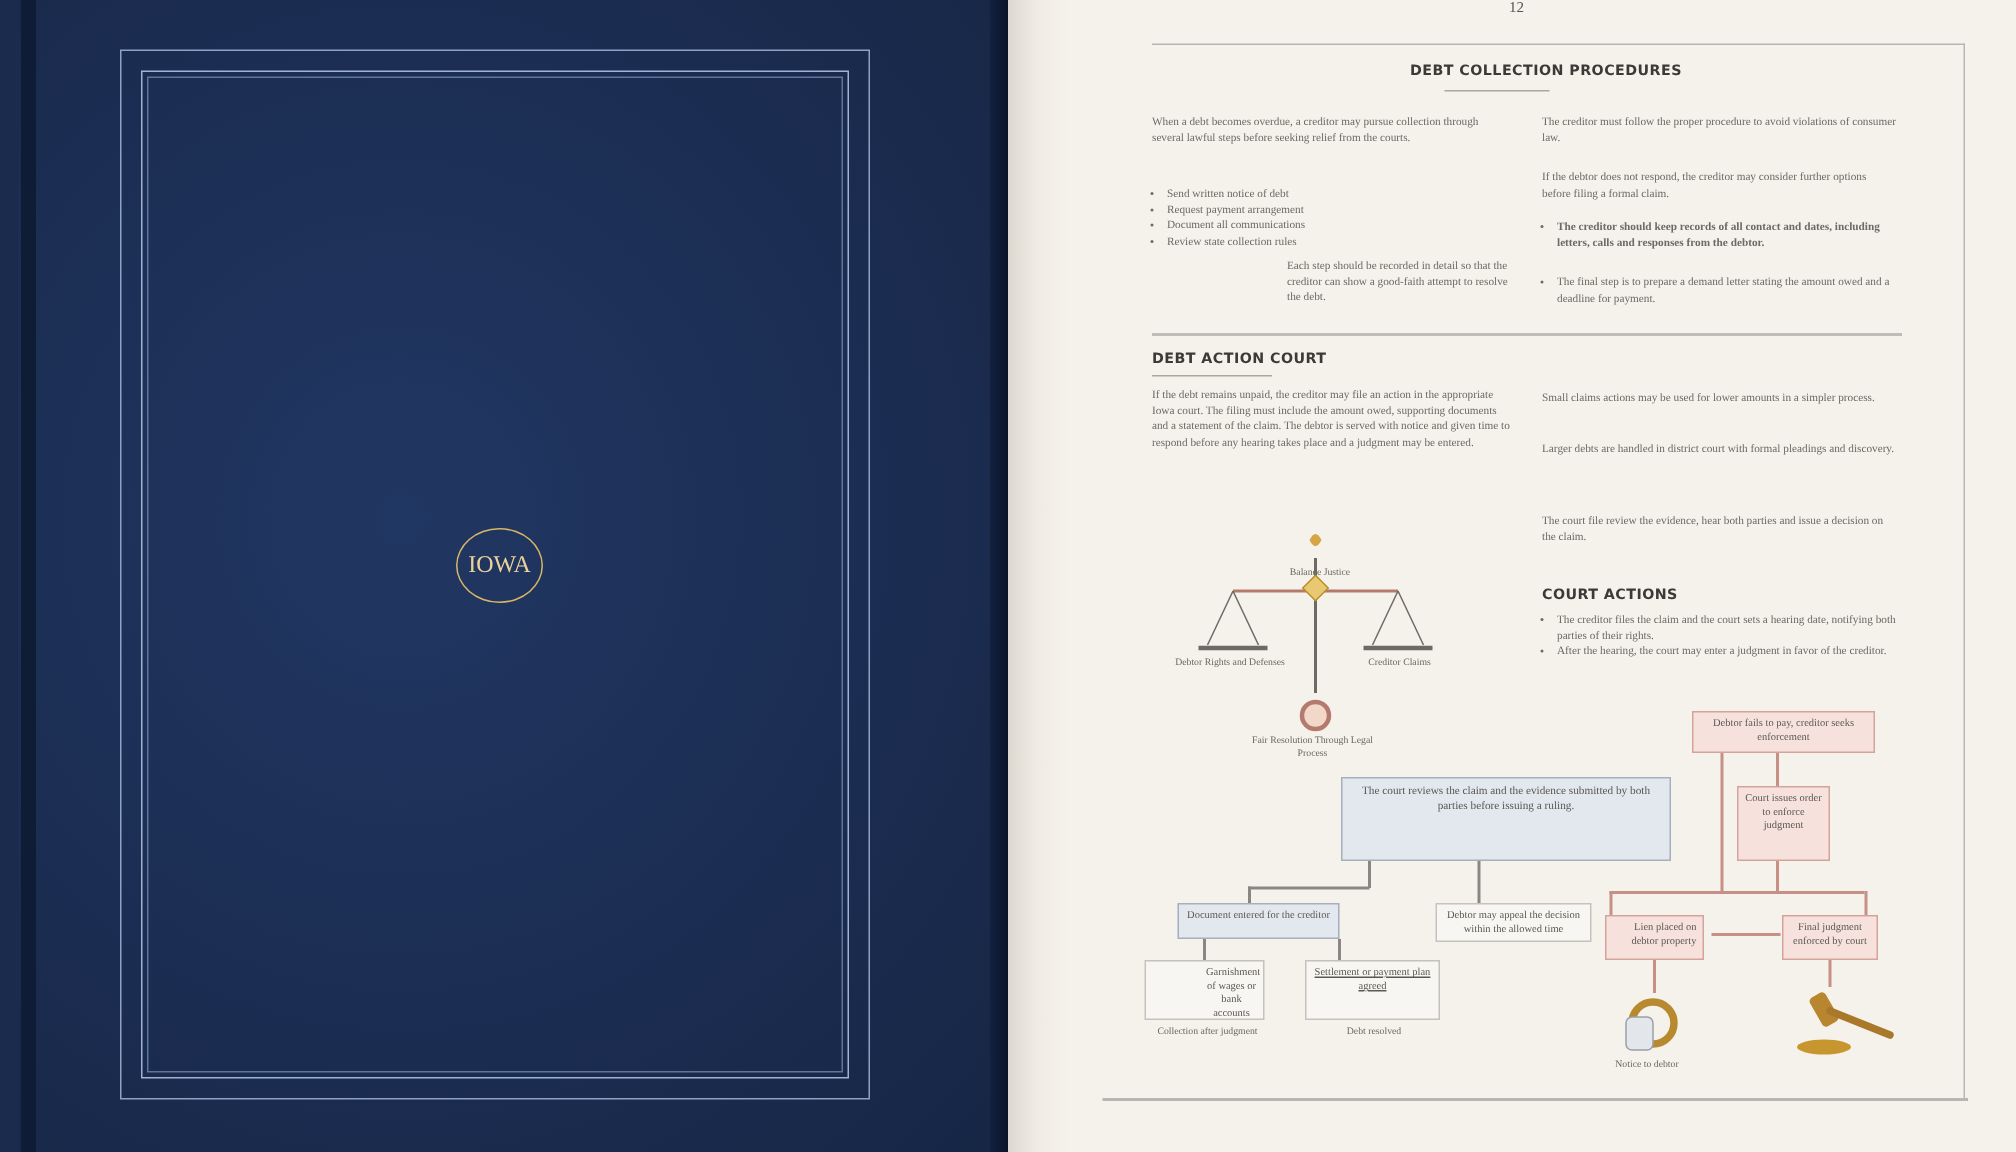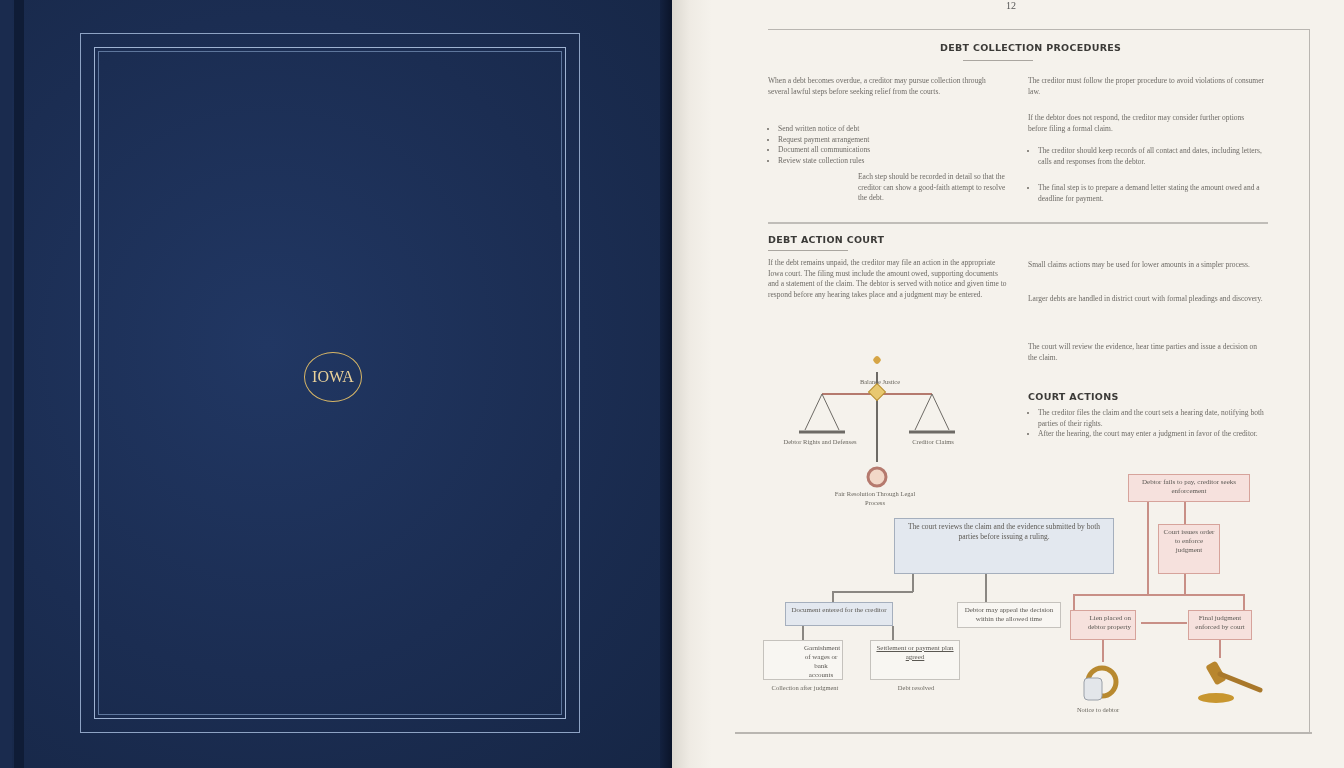--- a/index.html
+++ b/index.html
@@ -76,7 +76,7 @@
 
 <div class="txt" style="left:1028px;top:76px;width:236px;">The creditor must follow the proper procedure to avoid violations of consumer law.</div>
 <div class="txt" style="left:1028px;top:113px;width:236px;">If the debtor does not respond, the creditor may consider further options before filing a formal claim.</div>
-<div class="txt" style="left:1028px;top:146px;width:236px;">
+<div class="txt" style="left:1028px;top:146px;width:236px;font-weight:bold;">
   <ul>
       <li>The creditor should keep records of all contact and dates, including letters, calls and responses from the debtor.</li>
     </ul>

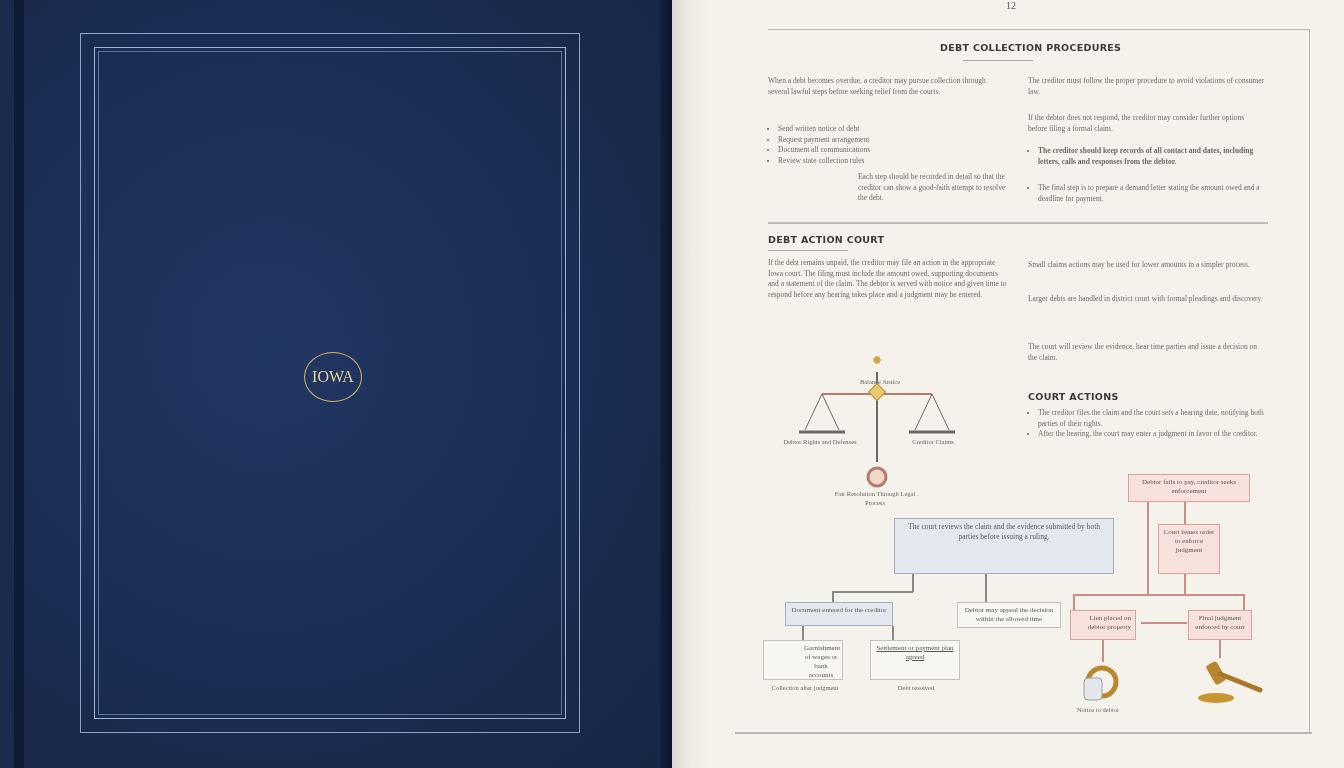--- a/index.html
+++ b/index.html
@@ -93,7 +93,7 @@
 <div class="txt" style="left:768px;top:258px;width:240px;">If the debt remains unpaid, the creditor may file an action in the appropriate Iowa court. The filing must include the amount owed, supporting documents and a statement of the claim. The debtor is served with notice and given time to respond before any hearing takes place and a judgment may be entered.</div>
 <div class="txt" style="left:1028px;top:260px;width:236px;">Small claims actions may be used for lower amounts in a simpler process.</div>
 <div class="txt" style="left:1028px;top:294px;width:236px;">Larger debts are handled in district court with formal pleadings and discovery.</div>
-<div class="txt" style="left:1028px;top:342px;width:236px;">The court will review the evidence, hear time parties and issue a decision on the claim.</div>
+<div class="txt" style="left:1028px;top:342px;width:236px;">The court file review the evidence, hear both parties and issue a decision on the claim.</div>
 
 <div class="sec-title" style="left:1028px;top:391px;">COURT ACTIONS</div>
 <div class="txt" style="left:1028px;top:408px;width:236px;">

